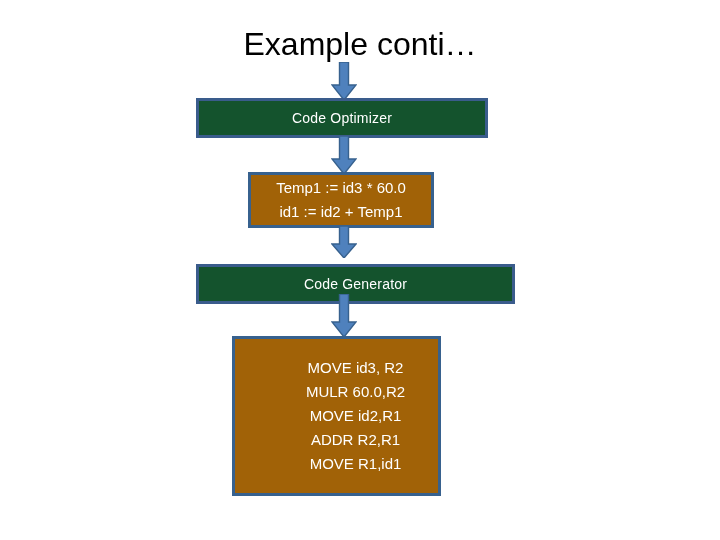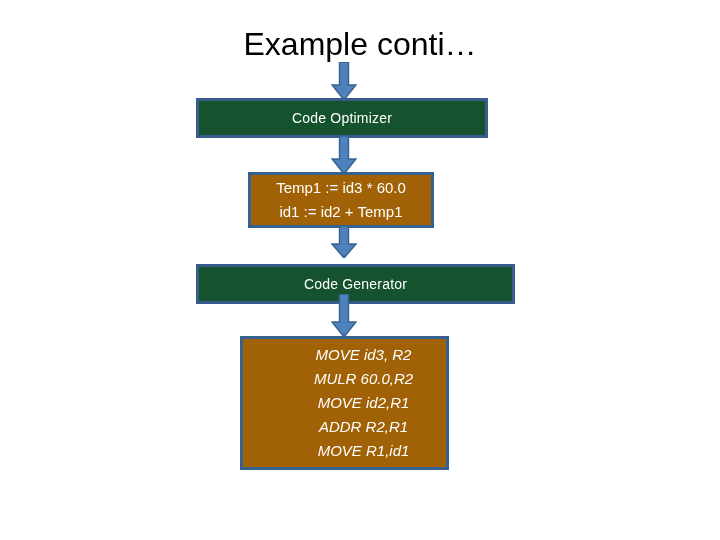--- a/index.html
+++ b/index.html
@@ -80,7 +80,7 @@
   #box-optimizer  { left:196px; top:98px;  width:292px; height:40px; }
   #box-ir         { left:248px; top:172px; width:186px; height:56px; }
   #box-generator  { left:196px; top:256px; width:319px; height:40px;margin-top:8px; }
-  #box-target     { left:240px; top:336px; width:209px; height:134px;font-style:italic; }
+  #box-target     { left:232px; top:336px; width:209px; height:160px; }
 
   #arrow-1 { left:331px; top:62px;  height:38px; }
   #arrow-2 { left:331px; top:136px; height:38px; }

